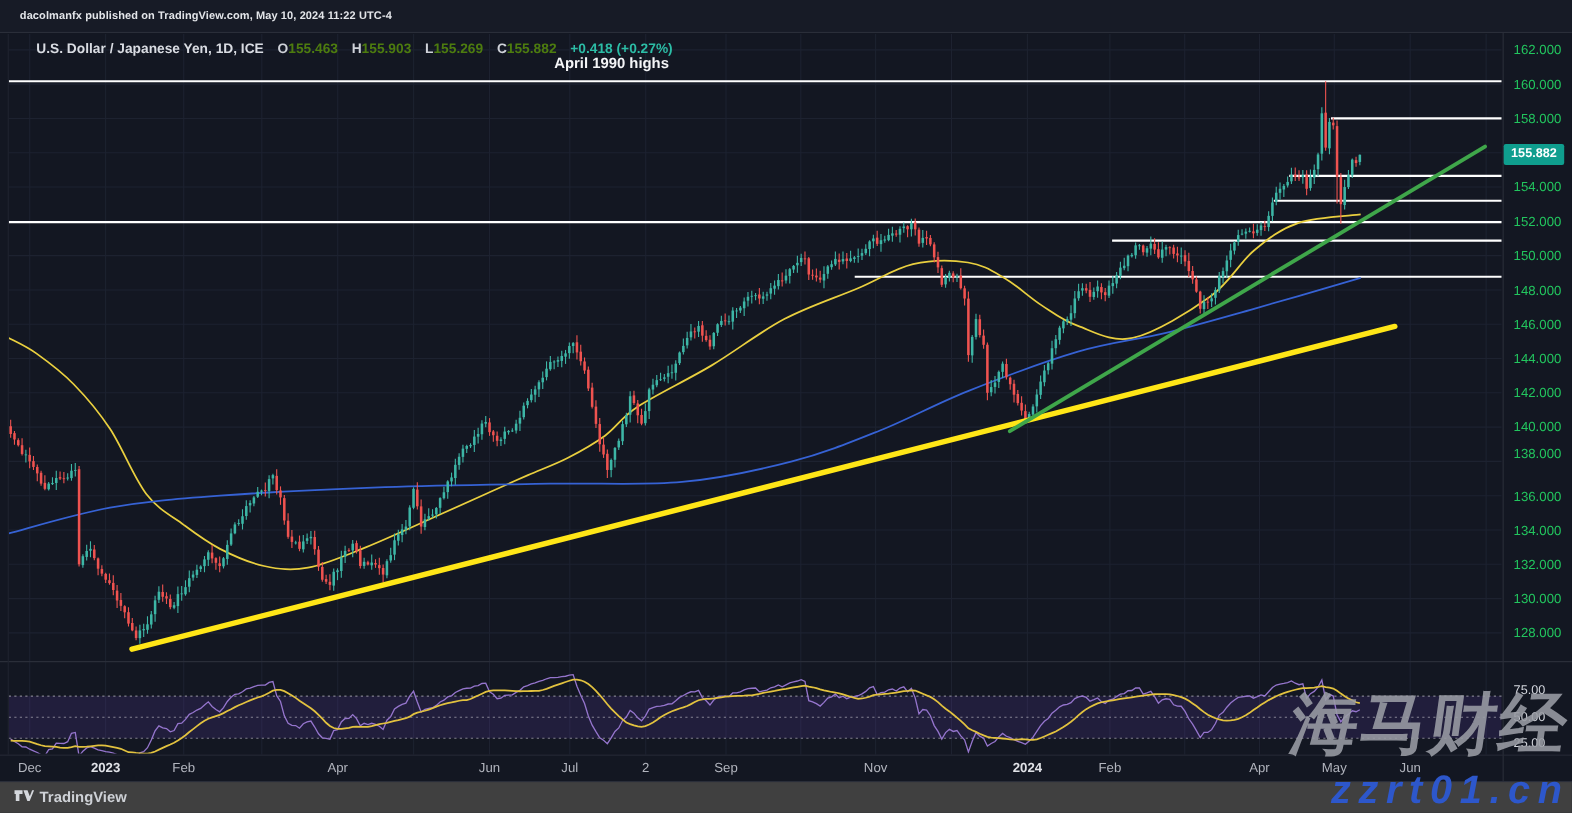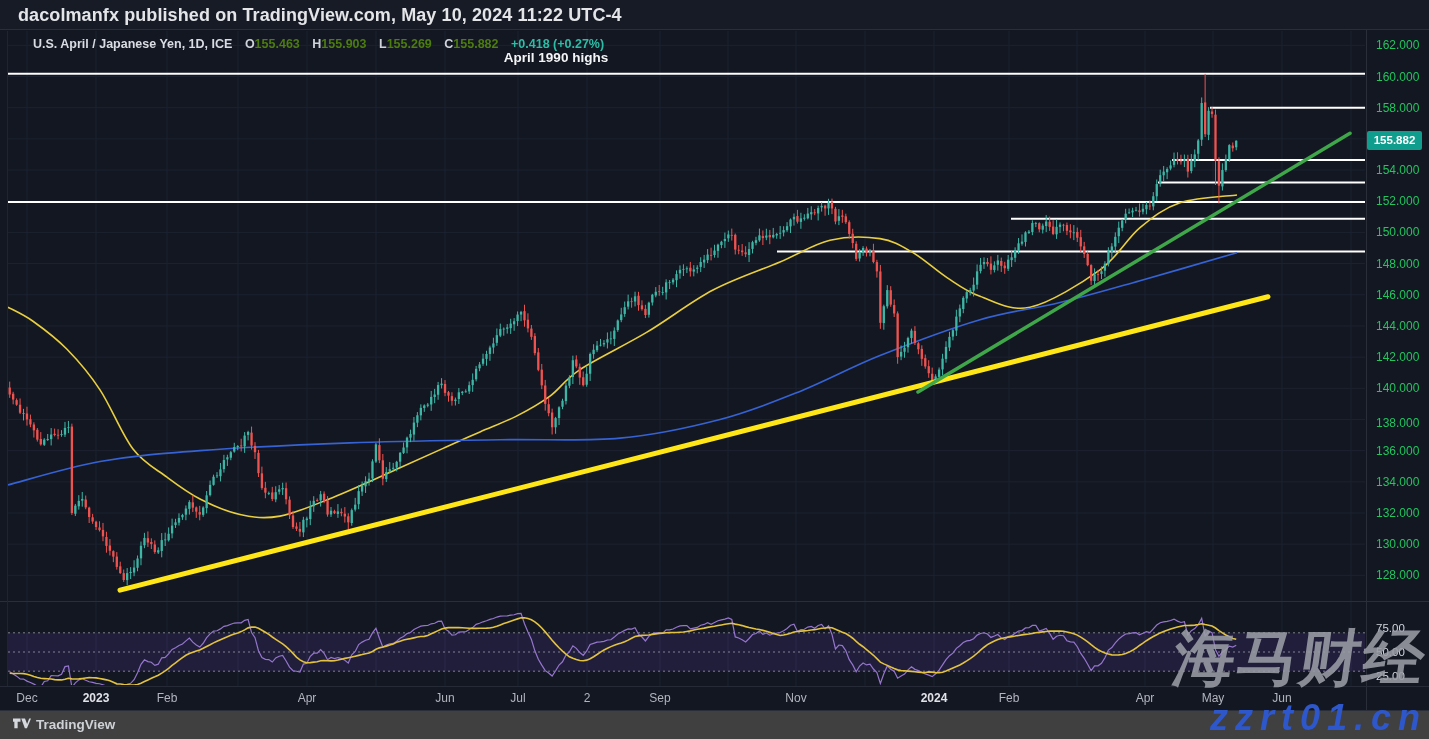--- a/index.html
+++ b/index.html
@@ -7,7 +7,7 @@
         font-family:"Liberation Sans","DejaVu Sans",sans-serif;}
   .publish-bar{position:absolute;left:0;top:0;width:1429px;height:30px;background:#171b26;
         border-bottom:1px solid #2a2e39;box-sizing:border-box;}
-  .publish-bar span{position:absolute;left:18px;top:0;line-height:30px;font-size:18px;
+  .publish-bar span{position:absolute;left:18px;top:0;line-height:30px;font-size:10px;
         font-weight:700;color:#e3e5e9;letter-spacing:.1px;}
   .legend{position:absolute;left:33px;top:37px;font-size:12.5px;font-weight:700;color:#d9dce2;
         white-space:nowrap;z-index:5;}

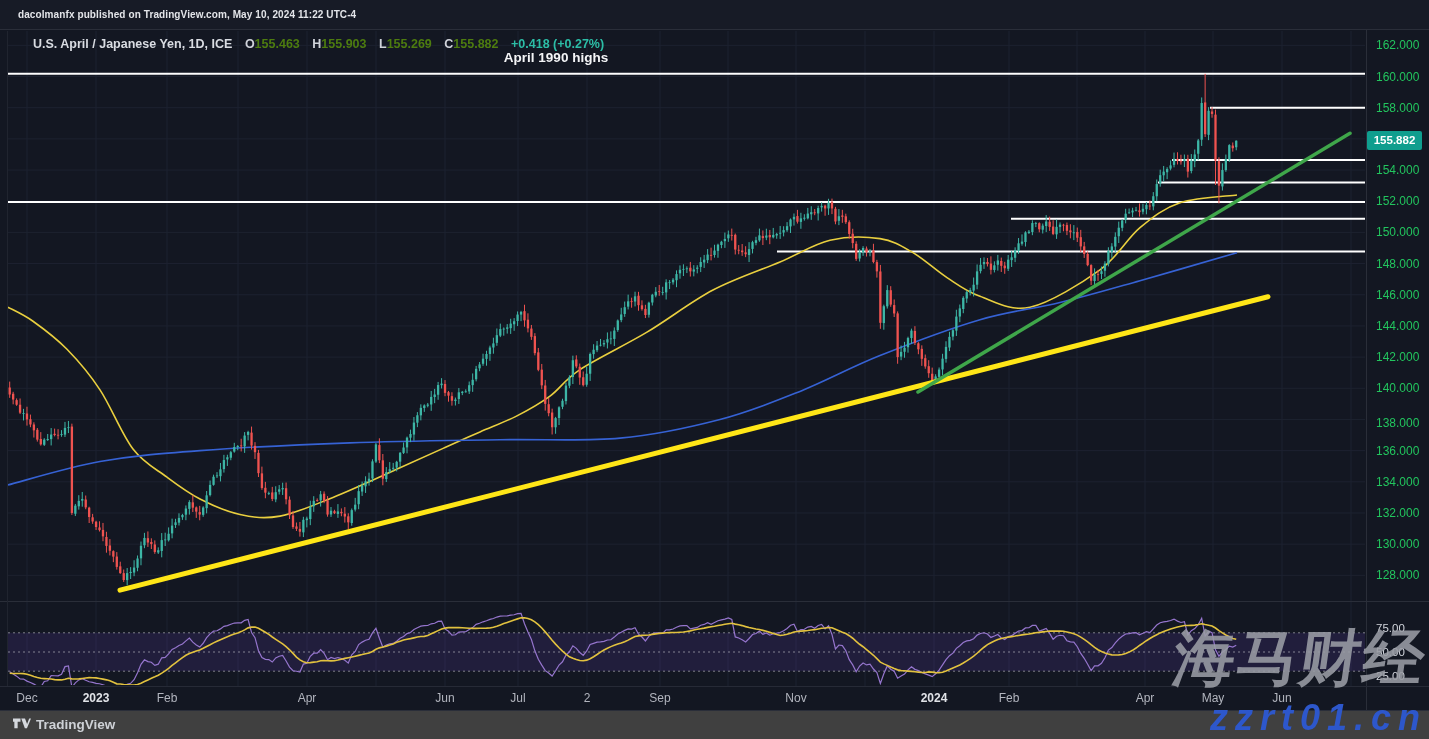--- a/index.html
+++ b/index.html
@@ -855,7 +855,7 @@
     </svg>
 
   <div class="legend">
-    <span class="dim">U.S. April / Japanese Yen, 1D, ICE</span>
+    <span class="dim">U.S. Dollar / Japanese Yen, 1D, ICE</span>
     <span class="pre">O</span><span class="val">155.463</span>
     <span class="pre">H</span><span class="val">155.903</span>
     <span class="pre">L</span><span class="val">155.269</span>

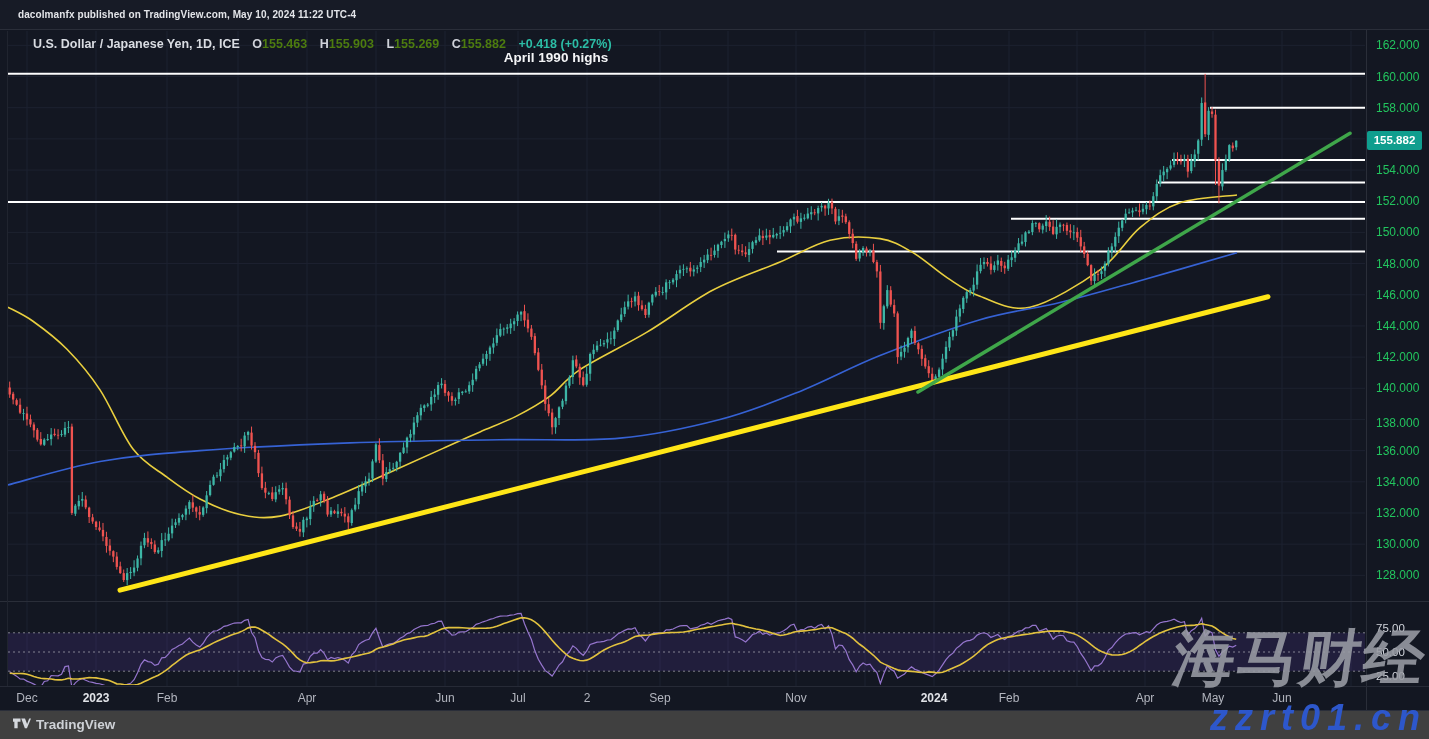--- a/index.html
+++ b/index.html
@@ -878,7 +878,7 @@
       <div class="price-axis-label" style="top: 325.928px;">144.000</div>
       <div class="price-axis-label" style="top: 357.104px;">142.000</div>
       <div class="price-axis-label" style="top: 388.28px;">140.000</div>
-      <div class="price-axis-label" style="top: 423px;">138.000</div>
+      <div class="price-axis-label" style="top: 412px;">138.000</div>
       <div class="price-axis-label" style="top: 450.632px;">136.000</div>
       <div class="price-axis-label" style="top: 481.808px;">134.000</div>
       <div class="price-axis-label" style="top: 512.984px;">132.000</div>

